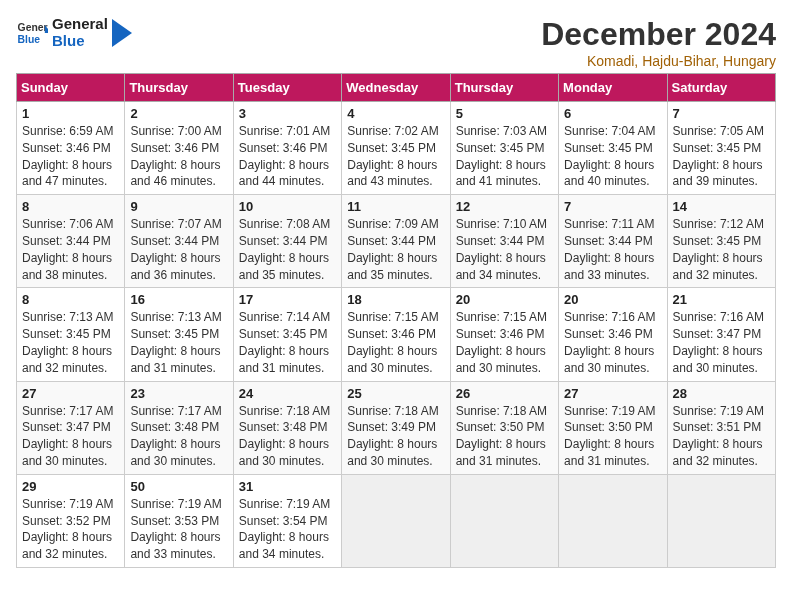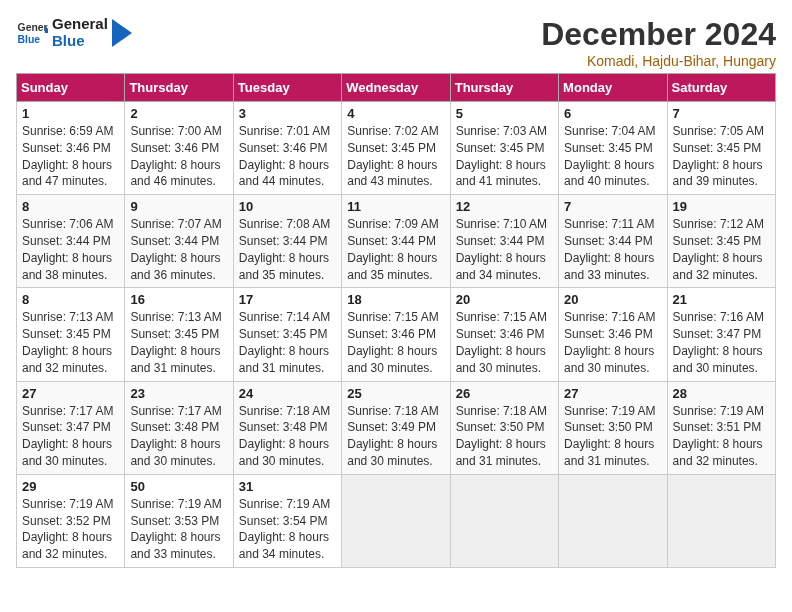--- a/index.html
+++ b/index.html
@@ -177,7 +177,7 @@
           <div class="day-info">Sunrise: 7:11 AM<br>Sunset: 3:44 PM<br>Daylight: 8 hours and 33 minutes.</div>
         </td>
         <td>
-          <span class="day-num">19</span>
+          <span class="day-num">14</span>
           <div class="day-info">Sunrise: 7:12 AM<br>Sunset: 3:45 PM<br>Daylight: 8 hours and 32 minutes.</div>
         </td>
       </tr>

